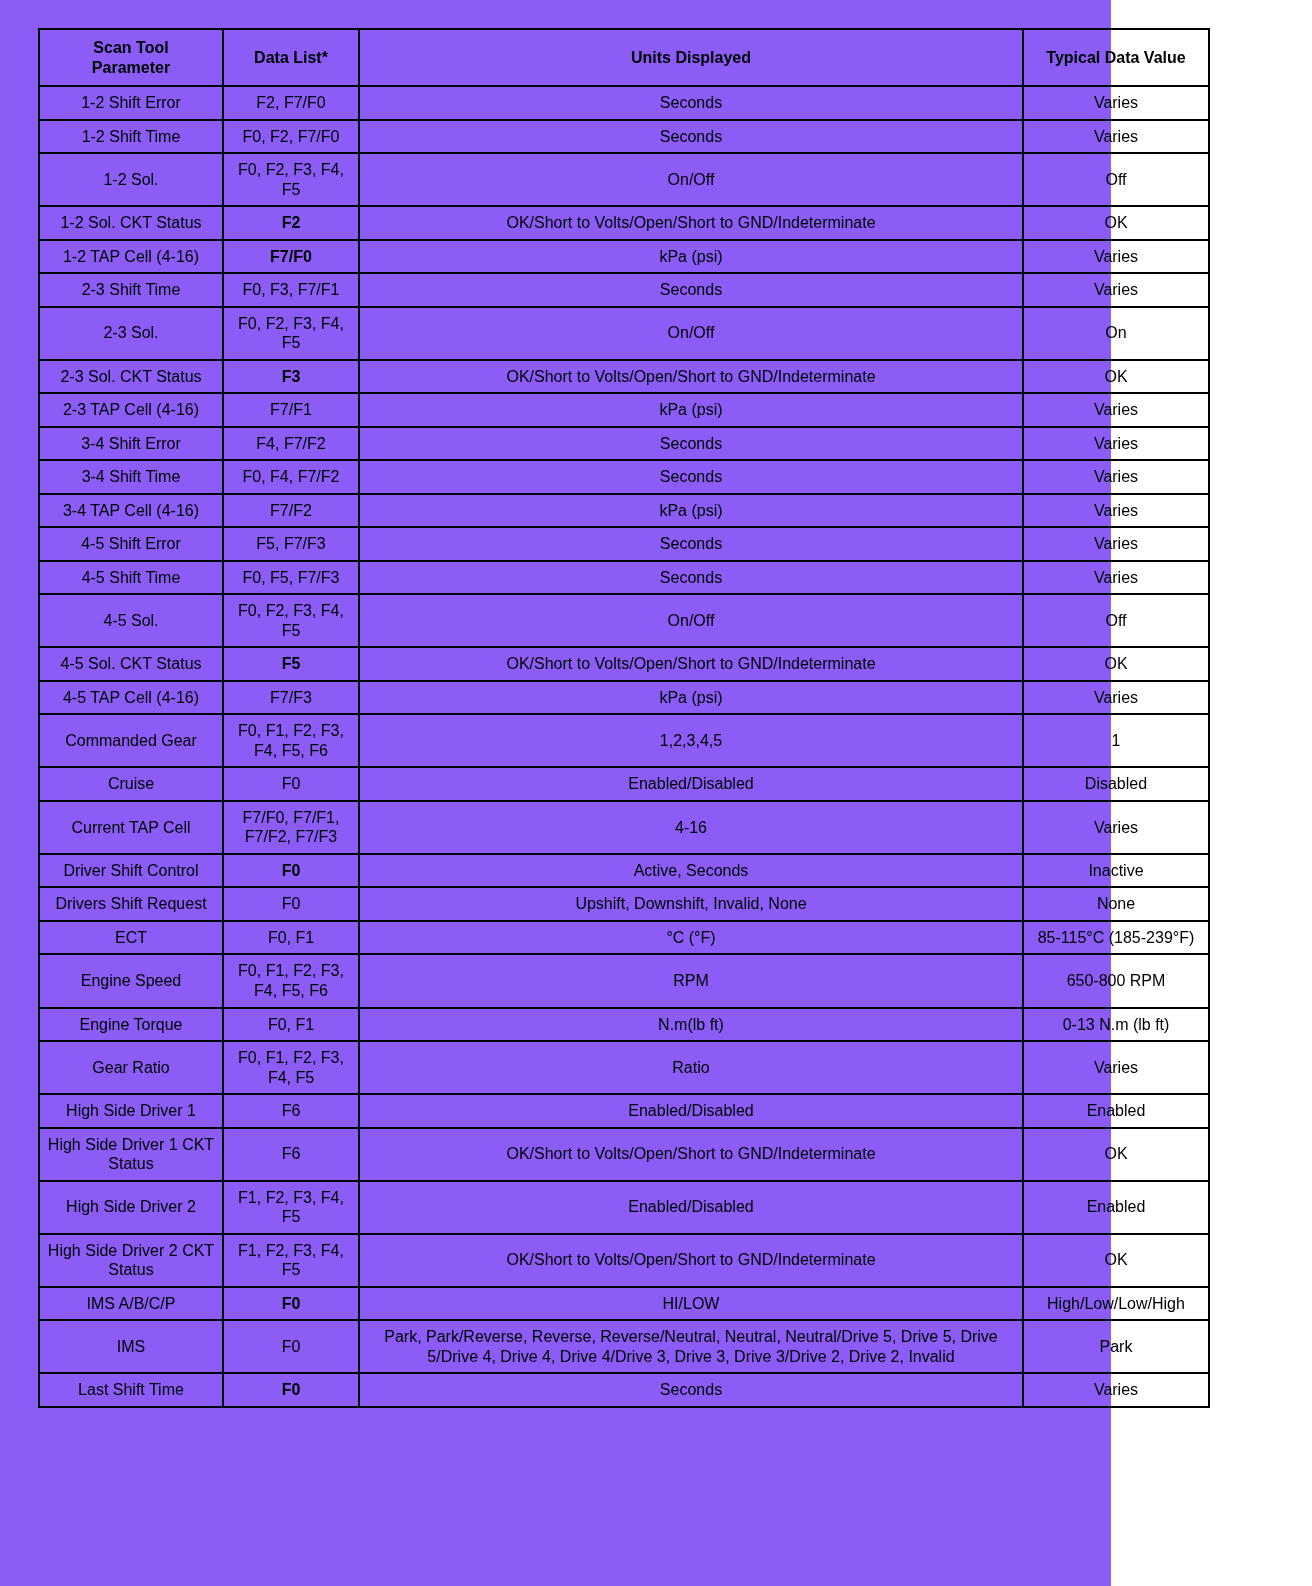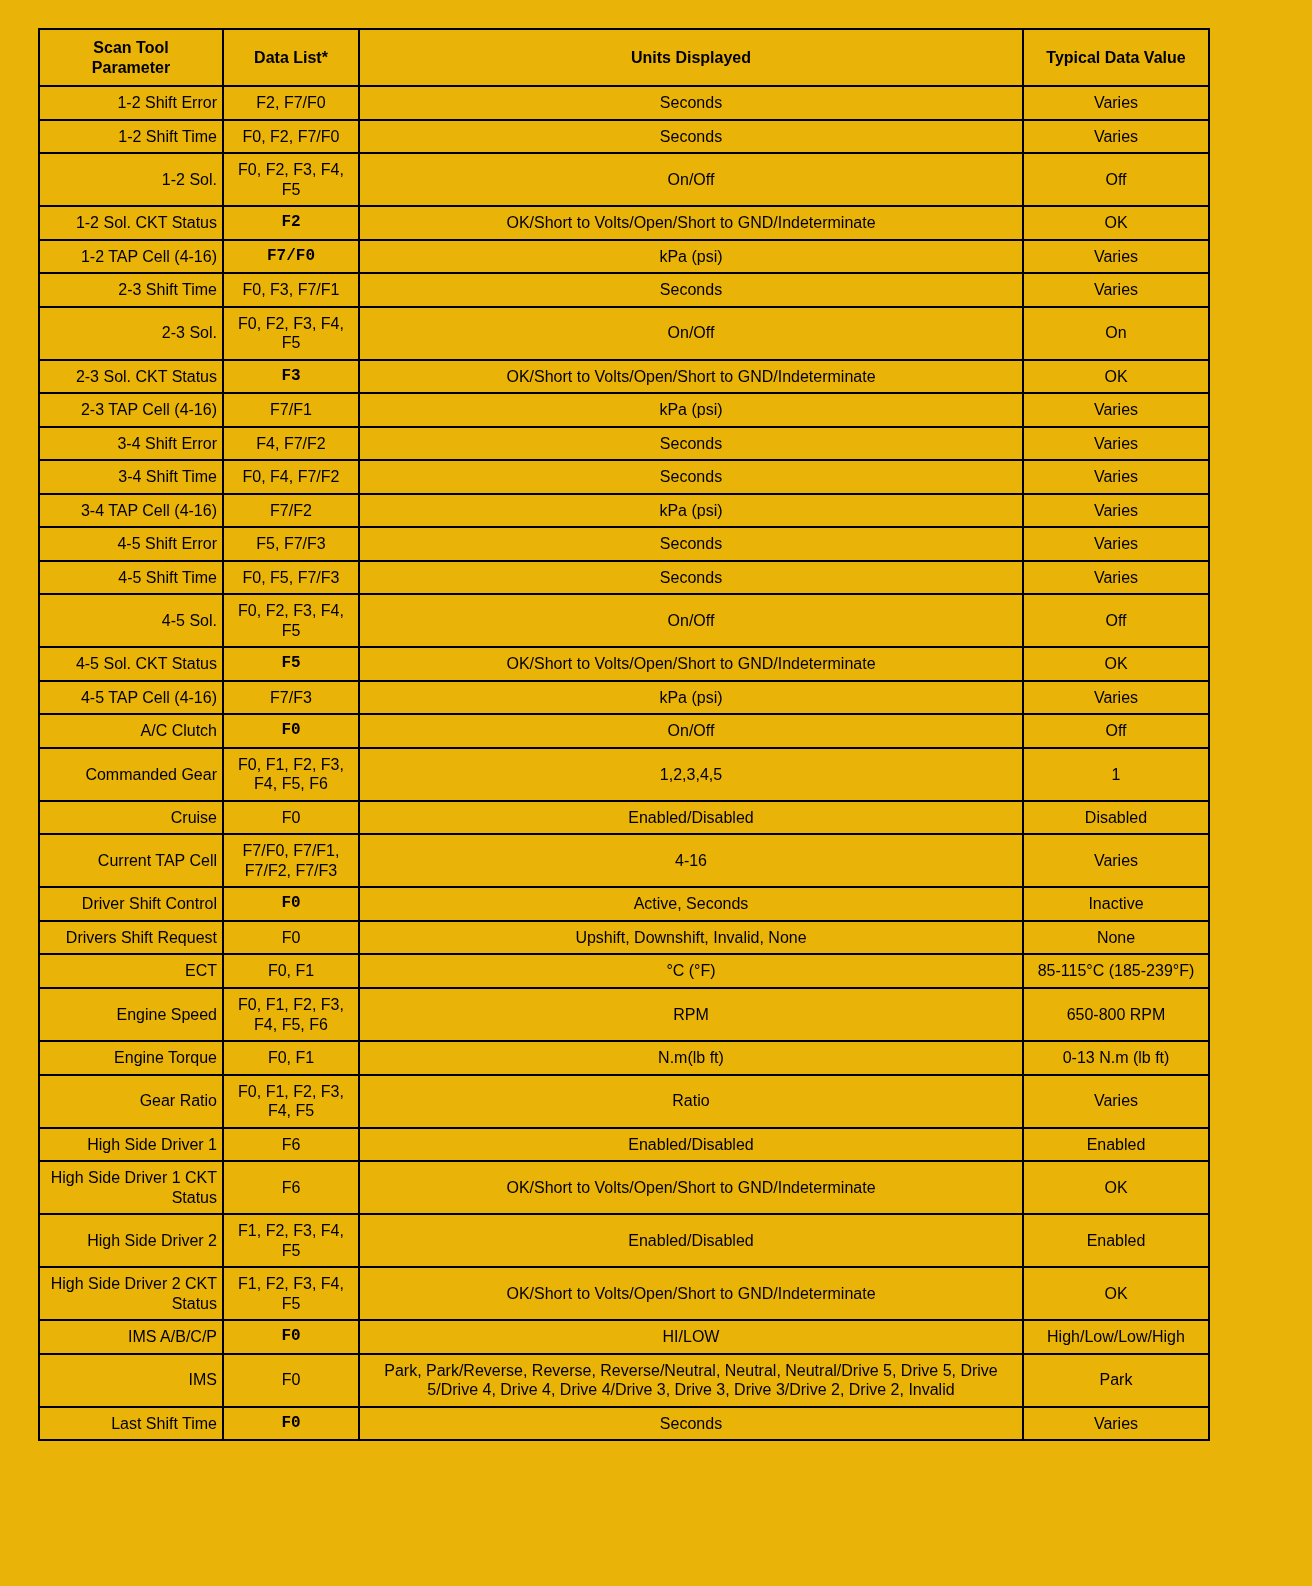--- a/index.html
+++ b/index.html
@@ -10,9 +10,9 @@
     color: #000000;
   }
   .page {
-    width: 1312px;
+    width: 1111px;
     min-height: 1586px;
-    background: #eab308;
+    background: #8b5cf6;
     box-sizing: border-box;
     padding: 28px 0 8px 38px;
   }

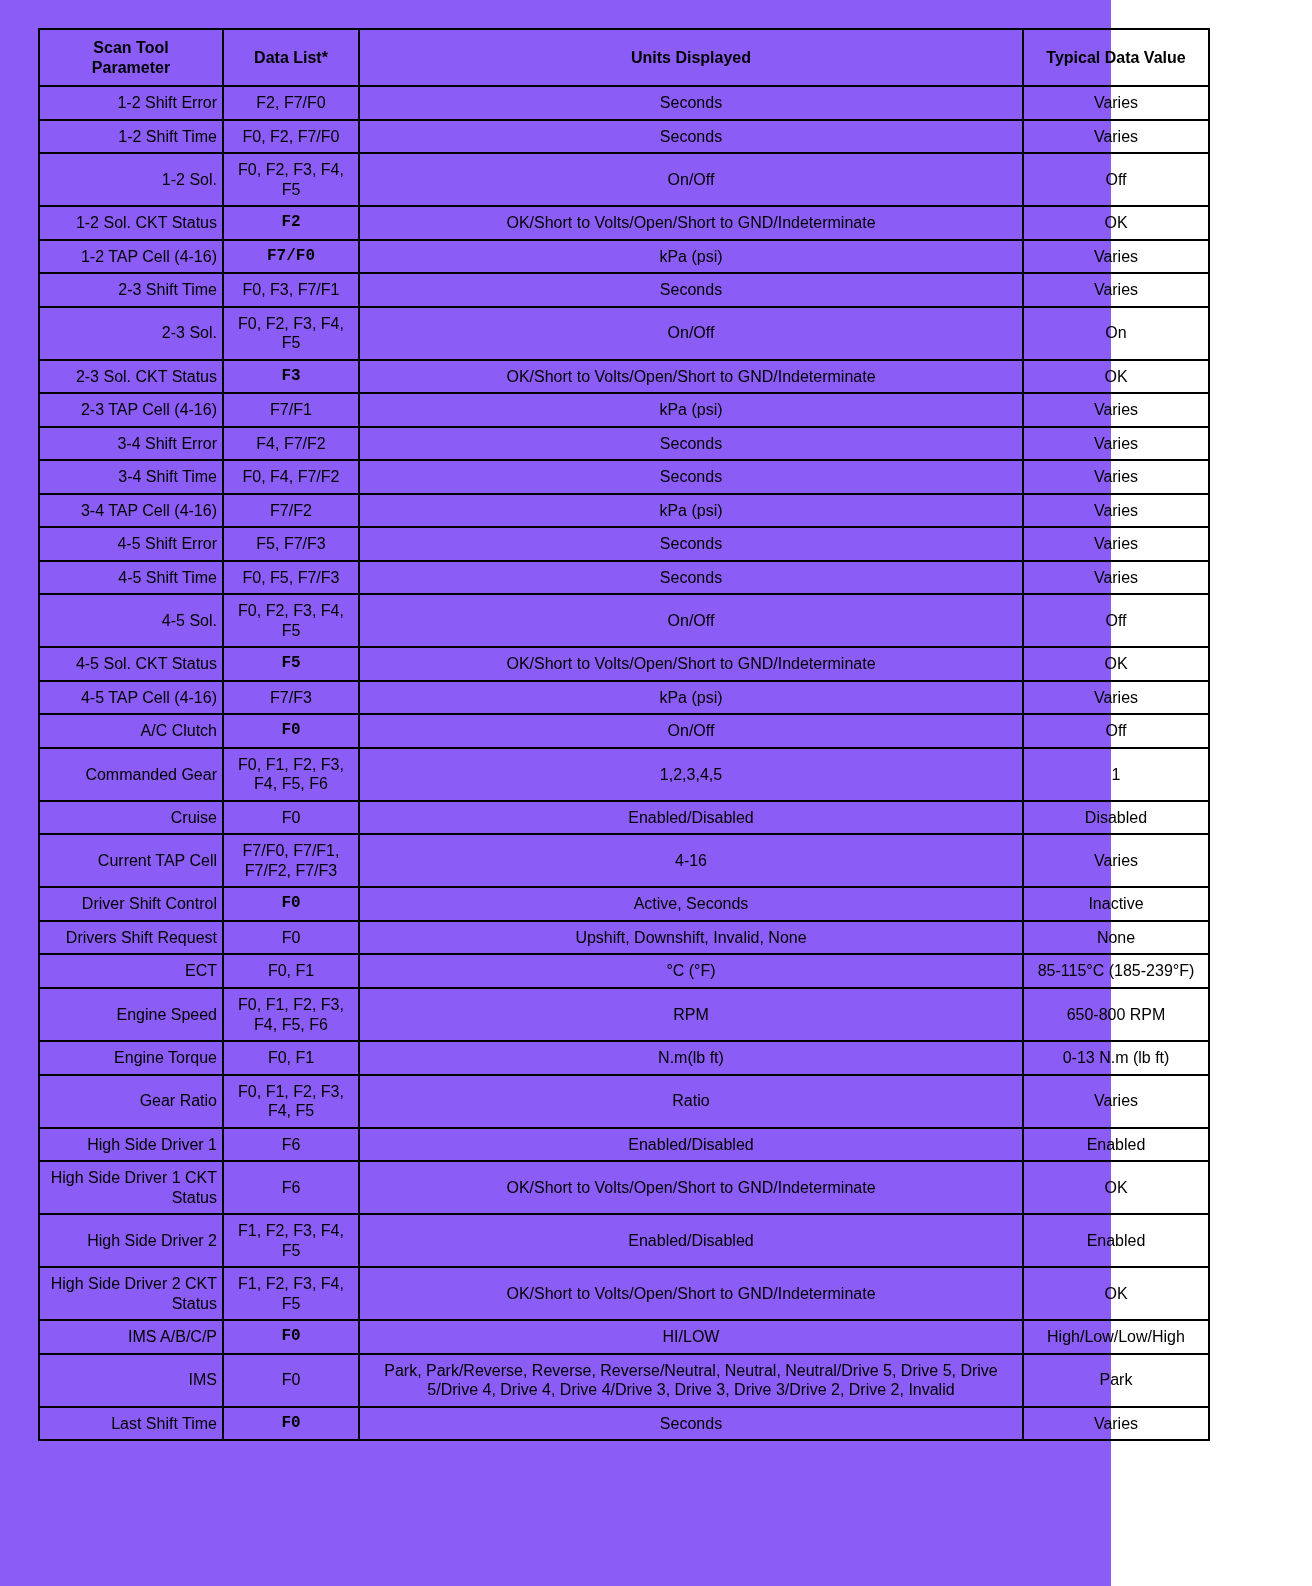--- a/index.html
+++ b/index.html
@@ -41,7 +41,7 @@
     padding: 8px 4px;
   }
   td.param {
-    text-align: right;
+    text-align: center;
     padding-left: 6px;
   }
   td.center {

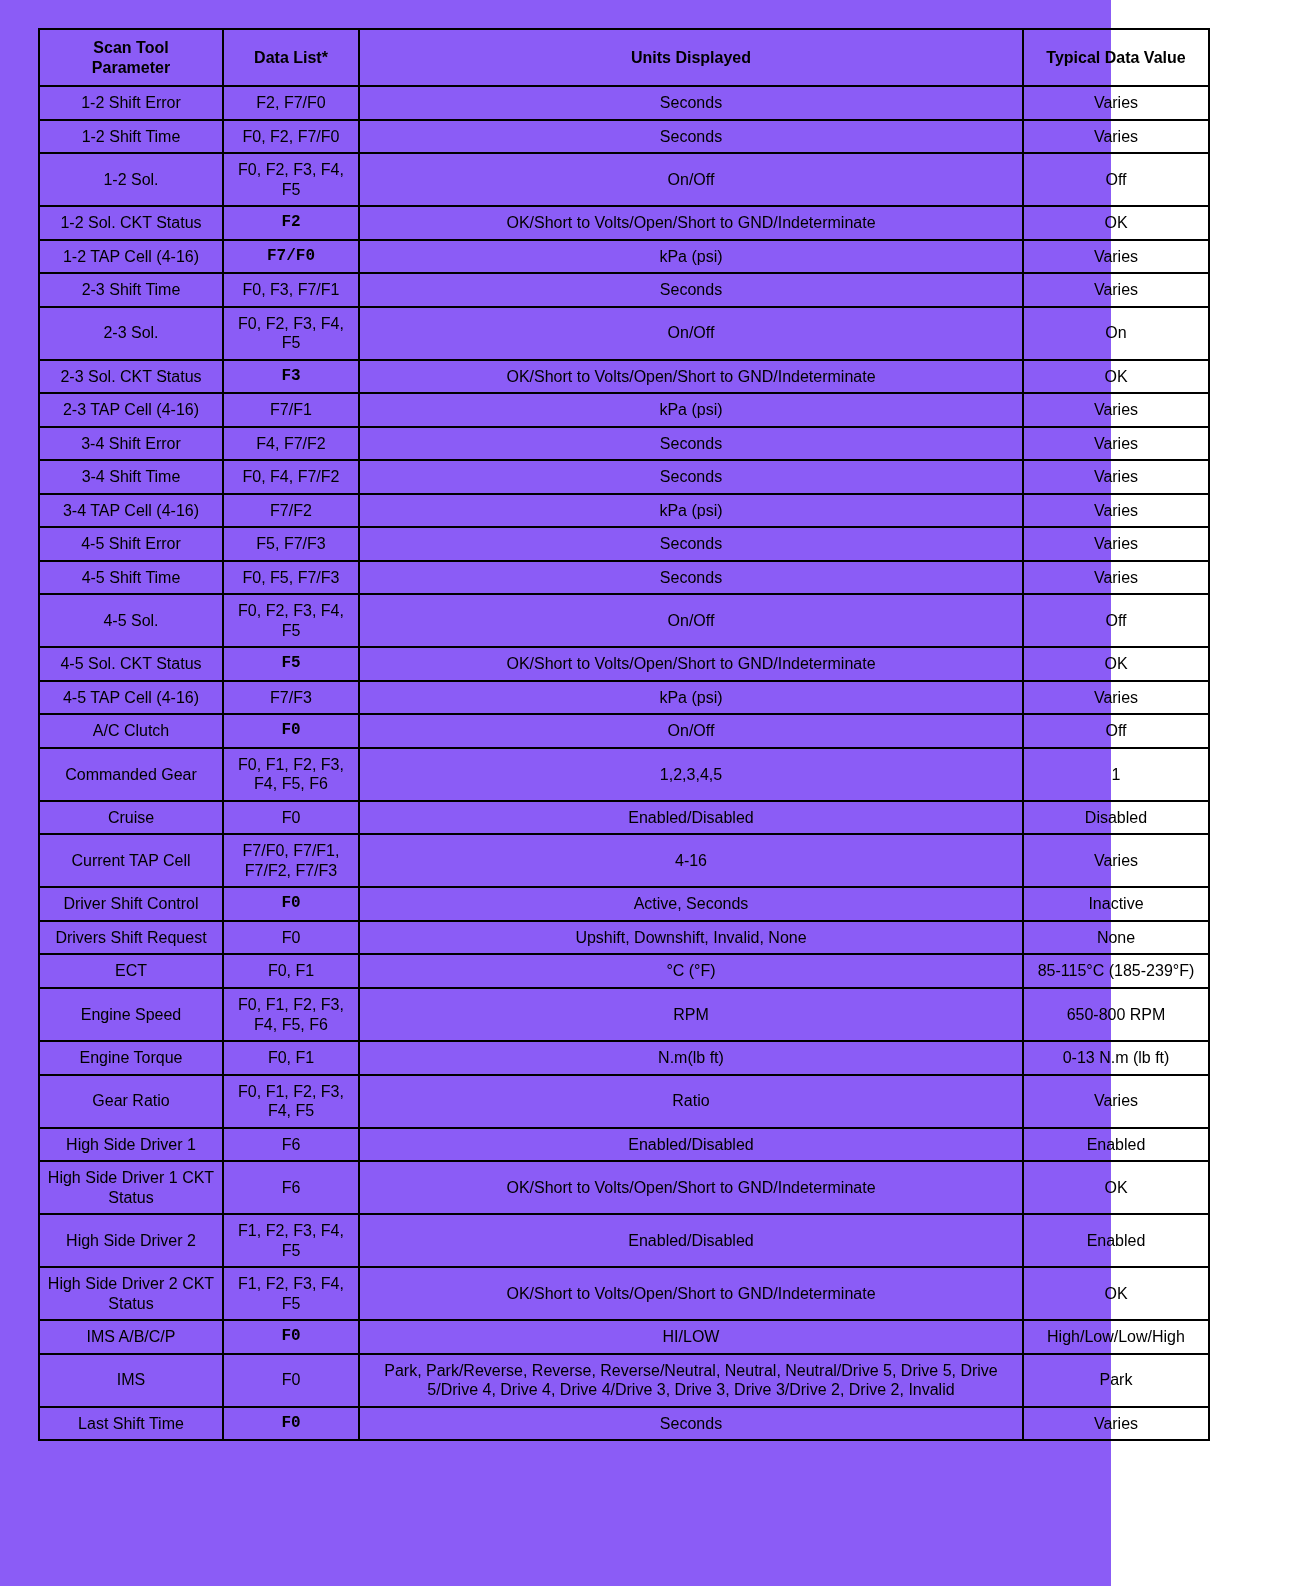--- a/index.html
+++ b/index.html
@@ -49,7 +49,6 @@
   }
   td.bold-cell {
     font-weight: bold;
-    font-family: Liberation Mono, monospace;
   }
 </style>
 </head>

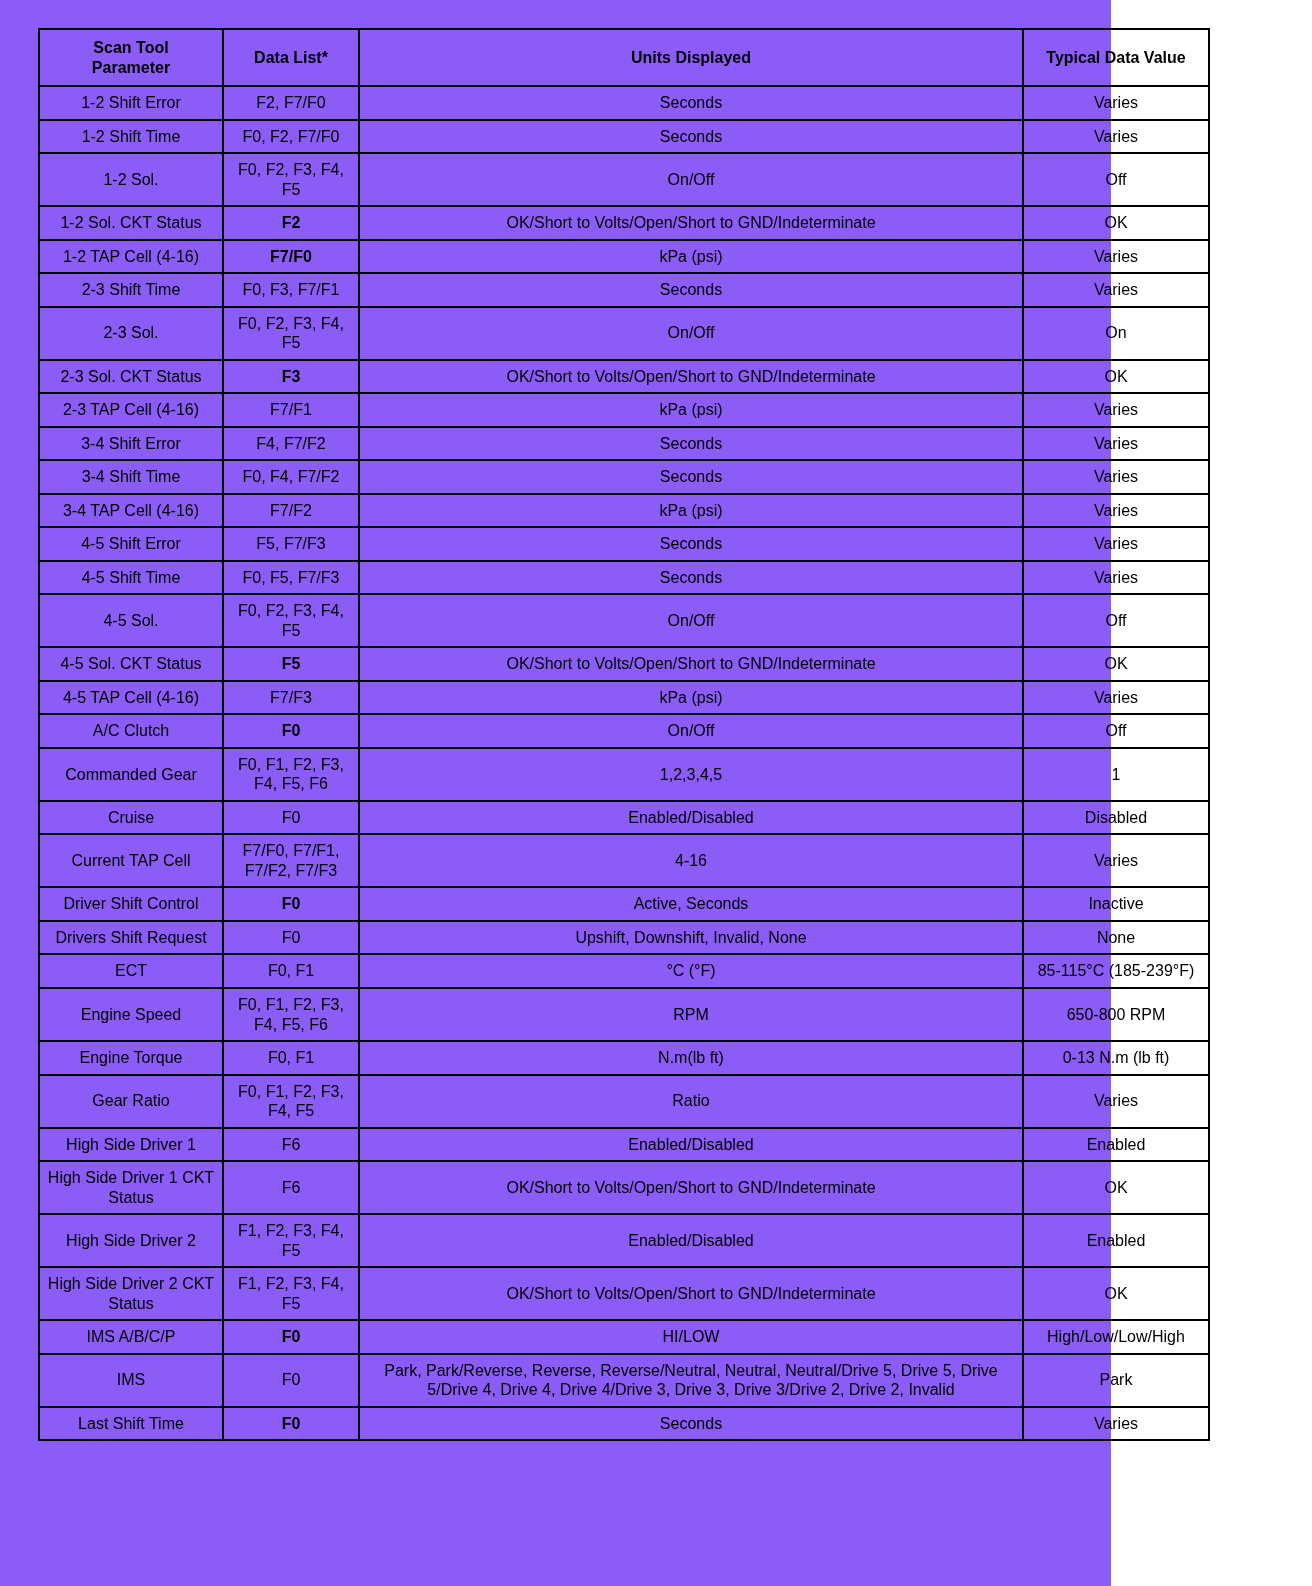--- a/index.html
+++ b/index.html
@@ -176,12 +176,6 @@
           <td class="center">Varies</td>
         </tr>
         <tr>
-          <td class="param">A/C Clutch</td>
-          <td class="center bold-cell">F0</td>
-          <td class="center">On/Off</td>
-          <td class="center">Off</td>
-        </tr>
-        <tr>
           <td class="param">Commanded Gear</td>
           <td class="center">F0, F1, F2, F3, F4, F5, F6</td>
           <td class="center">1,2,3,4,5</td>

